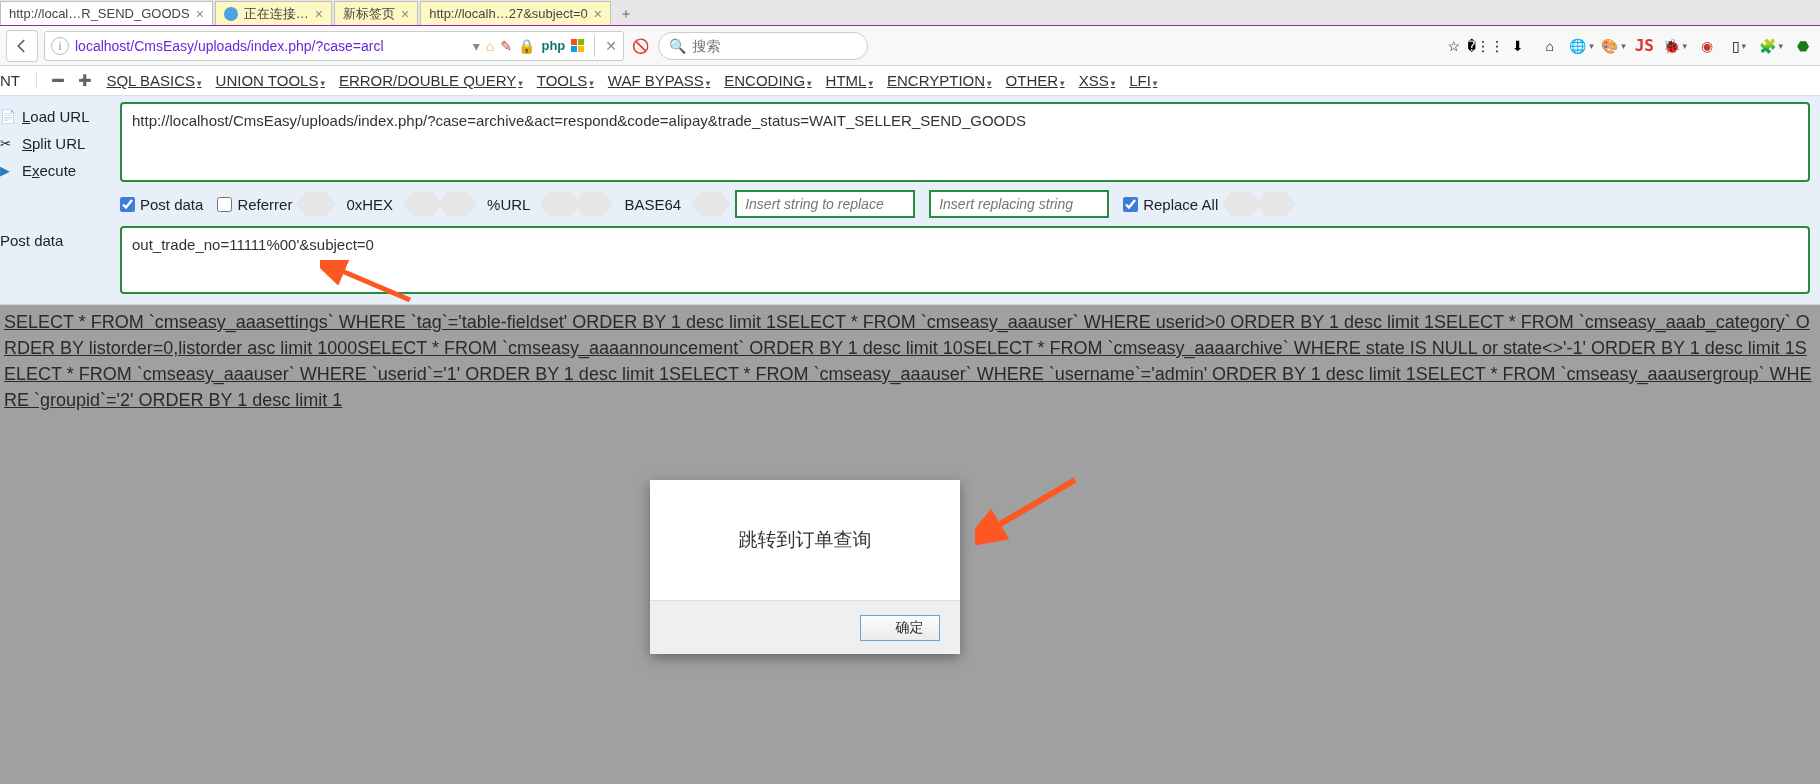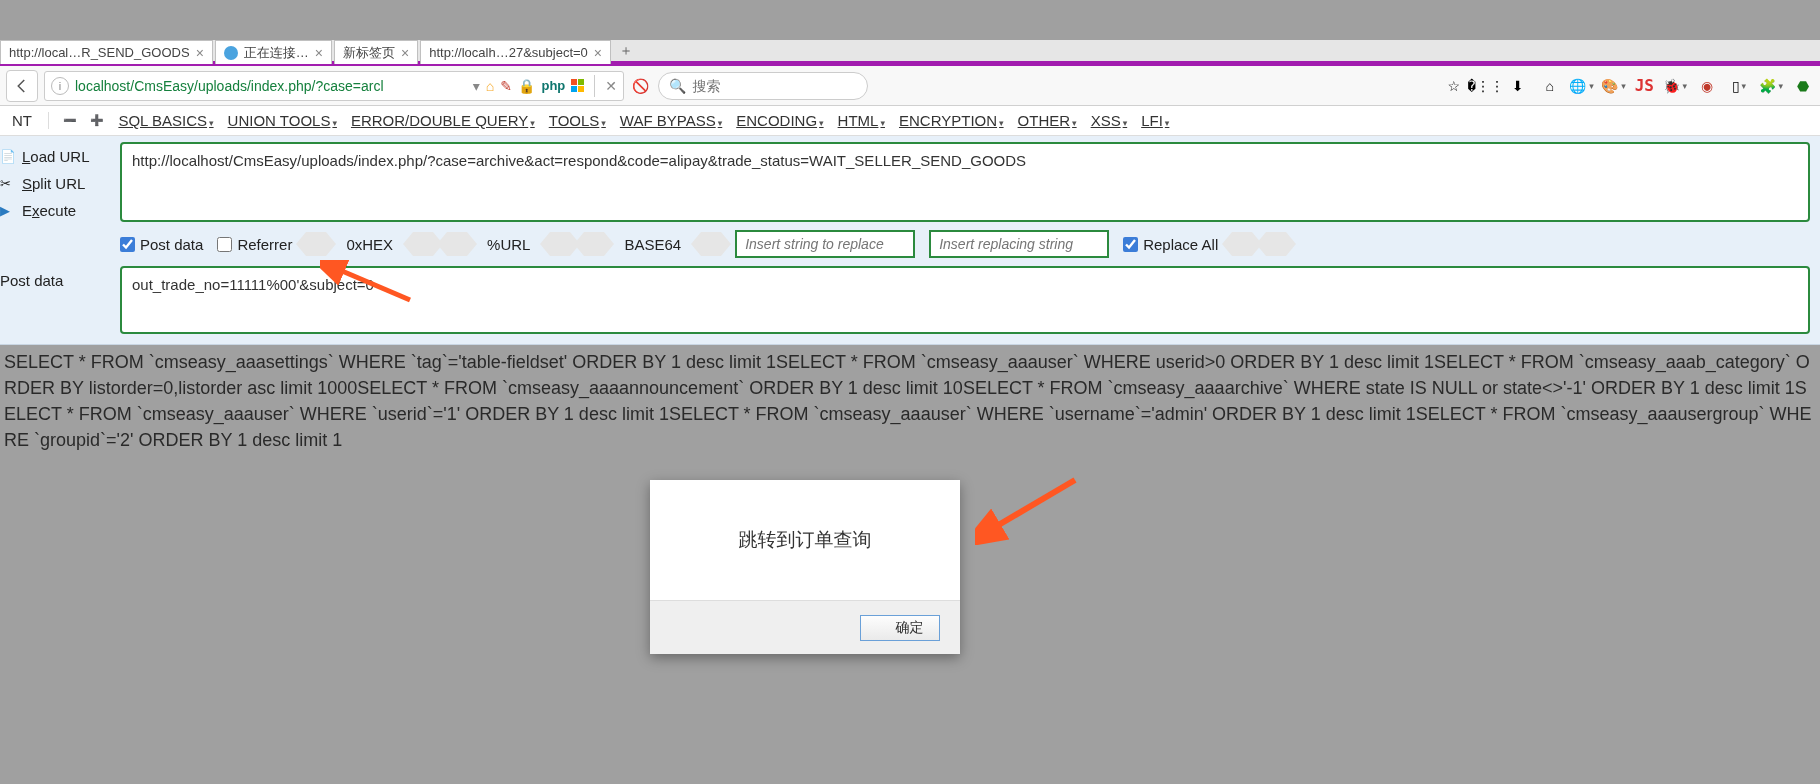--- a/index.html
+++ b/index.html
@@ -6,7 +6,7 @@
   body { width: 1820px; height: 784px; background: #a0a0a0; overflow: hidden; font-size: 14px; }
 
   
-  .tabstrip { display: flex; align-items: flex-start; height: 26px; background: #e6e6e6; border-bottom: 5px solid #a21caf; margin-top: 40px; }
+  .tabstrip { display: flex; align-items: flex-end; height: 26px; background: #e6e6e6; border-bottom: 1px solid #a21caf; }
   .tab { display: flex; align-items: center; gap: 6px; height: 24px; padding: 0 8px; max-width: 280px; background: #ffffff; border: 1px solid #c0c0c0; border-bottom: none; margin-right: 2px; color: #444; font-size: 13px; }
   .tab.active { background: #fff; }
   .tab .close { color: #888; font-size: 14px; cursor: pointer; }

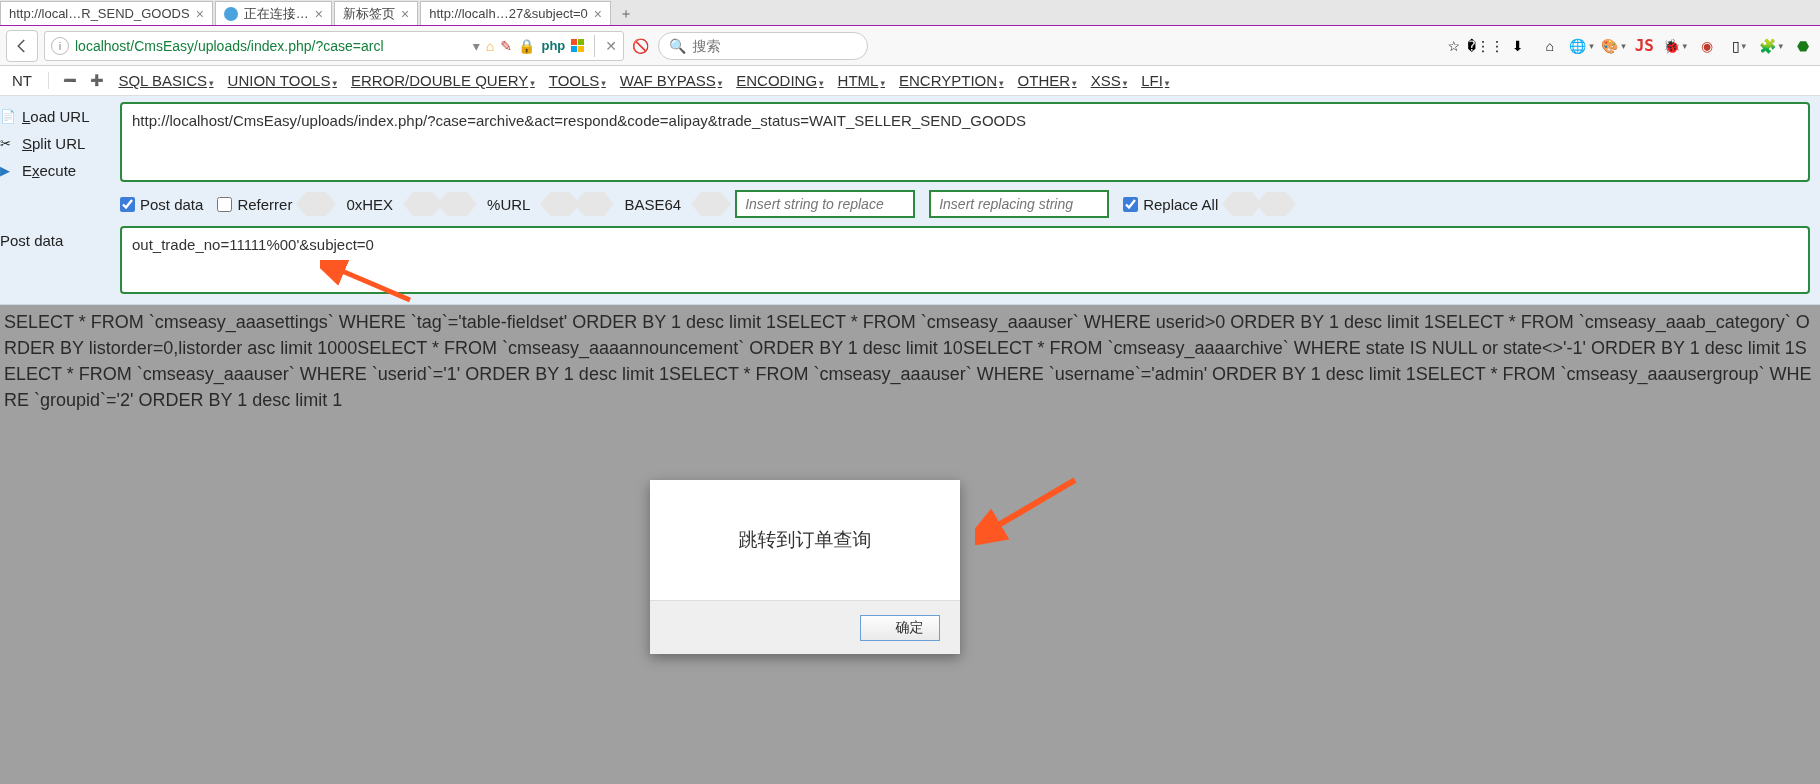--- a/index.html
+++ b/index.html
@@ -7,7 +7,7 @@
 
   
   .tabstrip { display: flex; align-items: flex-end; height: 26px; background: #e6e6e6; border-bottom: 1px solid #a21caf; }
-  .tab { display: flex; align-items: center; gap: 6px; height: 24px; padding: 0 8px; max-width: 280px; background: #ffffff; border: 1px solid #c0c0c0; border-bottom: none; margin-right: 2px; color: #444; font-size: 13px; }
+  .tab { display: flex; align-items: center; gap: 6px; height: 24px; padding: 0 8px; max-width: 280px; background: #fef9c3; border: 1px solid #c0c0c0; border-bottom: none; margin-right: 2px; color: #444; font-size: 13px; }
   .tab.active { background: #fff; }
   .tab .close { color: #888; font-size: 14px; cursor: pointer; }
   .tab .fav { width: 14px; height: 14px; display:inline-block; background:#4aa3df; border-radius:50%; }

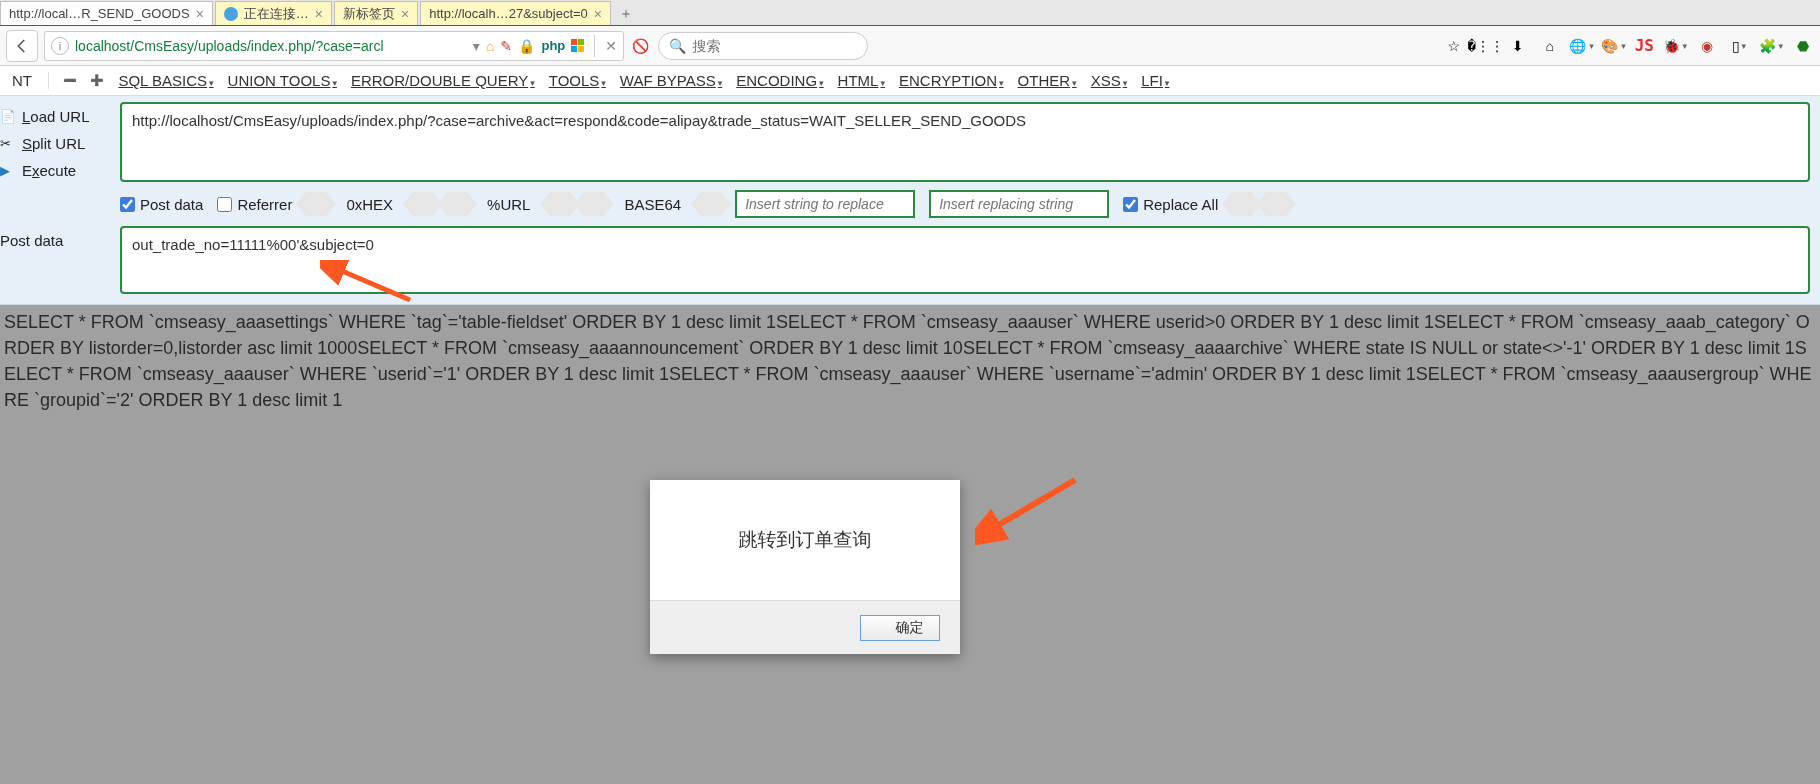--- a/index.html
+++ b/index.html
@@ -18,7 +18,7 @@
   .nav-back { width:32px; height:32px; border:1px solid #ccc; border-radius:4px; display:flex; align-items:center; justify-content:center; background:#fff; cursor:pointer; }
   .url-wrap { display:flex; align-items:center; flex:0 0 580px; height:30px; border:1px solid #ccc; border-radius:3px; background:#fff; padding:0 6px; gap:6px; }
   .url-wrap .info { color:#888; border:1px solid #bbb; border-radius:50%; width:18px; height:18px; display:flex; align-items:center; justify-content:center; font-size:11px; }
-  .url-text { flex:1; color:#15803d; font-size:14px; white-space:nowrap; overflow:hidden; }
+  .url-text { flex:1; color:#6d28d9; font-size:14px; white-space:nowrap; overflow:hidden; }
   .icon { width:22px; height:22px; display:flex; align-items:center; justify-content:center; font-size:14px; cursor:pointer; }
   .icon.dd::after { content:"▾"; font-size:9px; margin-left:2px; color:#666; }
   .sep { width:1px; height:22px; background:#ccc; margin:0 4px; }

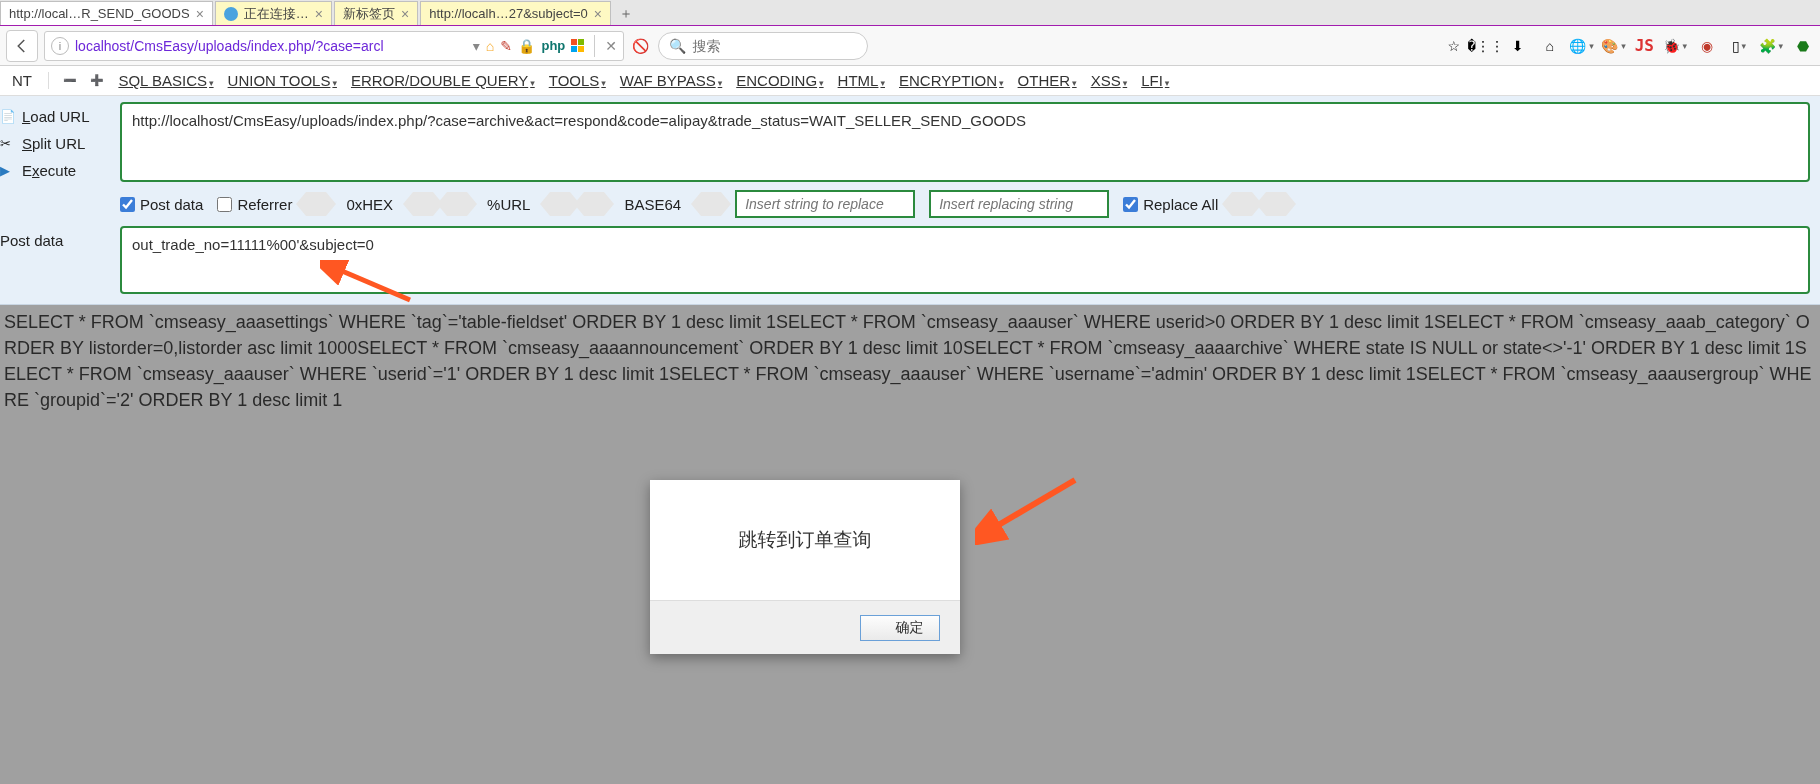--- a/index.html
+++ b/index.html
@@ -29,7 +29,7 @@
   .shield { color:#1a7a1a; }
 
   
-  .hackbar-menu { display:flex; align-items:center; height:30px; background:#fff; border-bottom:1px solid #ddd; padding-left:12px; gap:14px; font-size:15px; color:#333; }
+  .hackbar-menu { display:flex; align-items:center; height:30px; background:#fff; border-bottom:1px solid #ddd; padding-left:0; gap:14px; font-size:15px; color:#333; }
   .nt-label { display:flex; align-items:center; gap:4px; padding-right:12px; border-right:1px solid #ddd; }
   .menu-item { cursor:pointer; display:flex; align-items:center; gap:2px;text-decoration:underline; }
   .menu-item .caret::after { content:"▾"; font-size:9px; color:#555; }

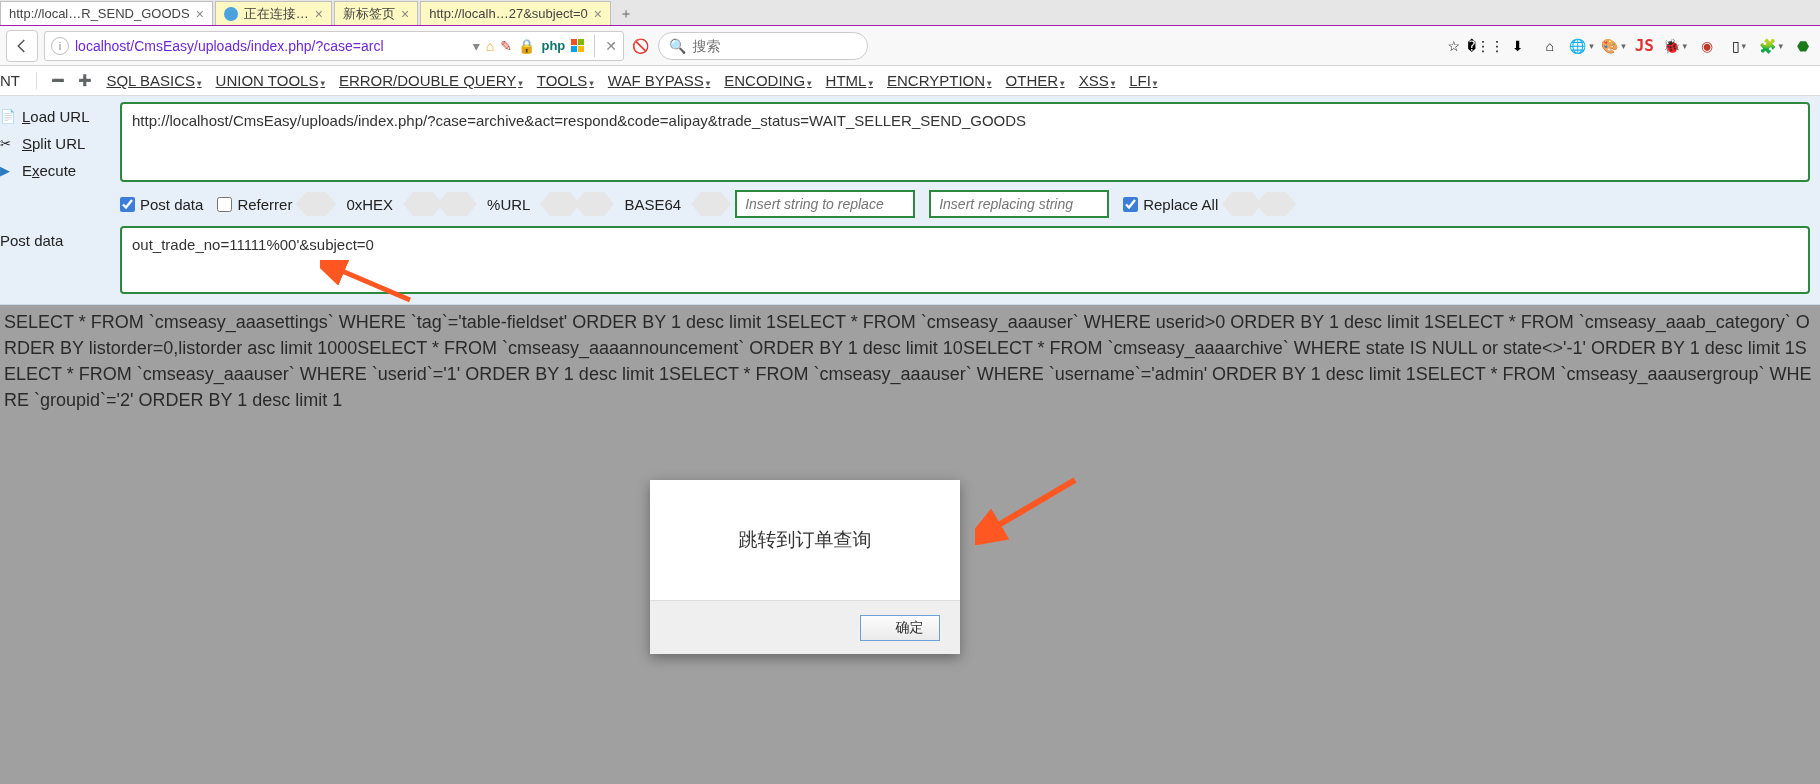--- a/index.html
+++ b/index.html
@@ -56,7 +56,7 @@
   .post-label { width:112px; font-size:15px; color:#222; padding-top:6px; }
 
   
-  .page-output { padding:4px 4px; color:#2a2a2a; font-size:18px; line-height:26px; background:#a0a0a0; white-space:normal; word-break:break-all; }
+  .page-output { padding:4px 4px; color:#2a2a2a; font-size:18px; line-height:26px; background:#a0a0a0; white-space:normal; word-break:break-all;text-decoration:underline; }
 
   
   .modal { position:absolute; left:650px; top:480px; width:310px; background:#fff; box-shadow:0 4px 12px rgba(0,0,0,0.35); }

